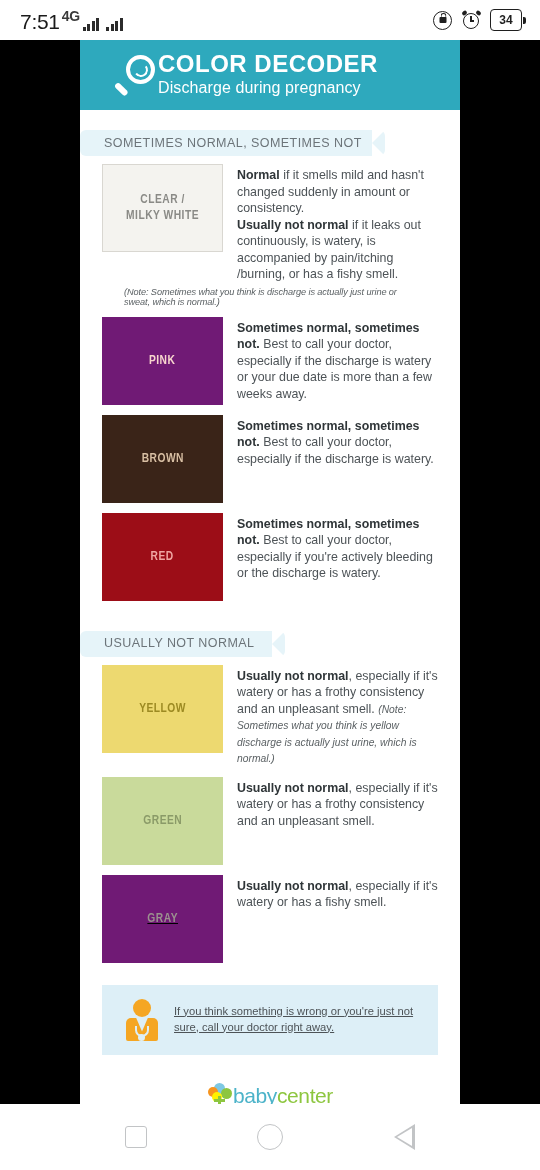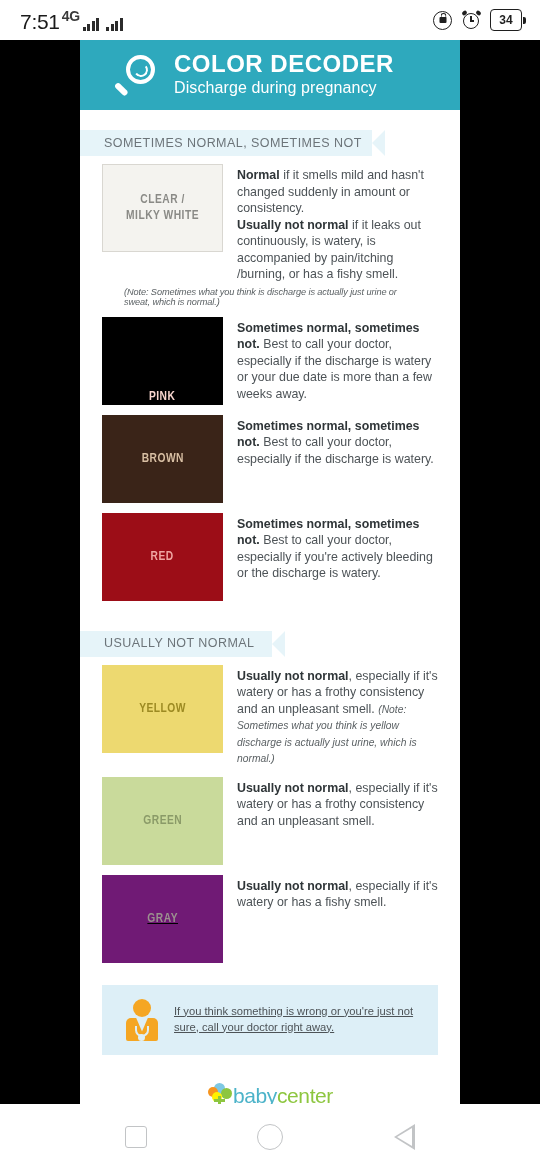--- a/index.html
+++ b/index.html
@@ -168,7 +168,6 @@
     display: flex;
     align-items: center;
     padding-left: 34px;
-    gap: 16px;
   }
   .magnifier {
     width: 44px; height: 44px;

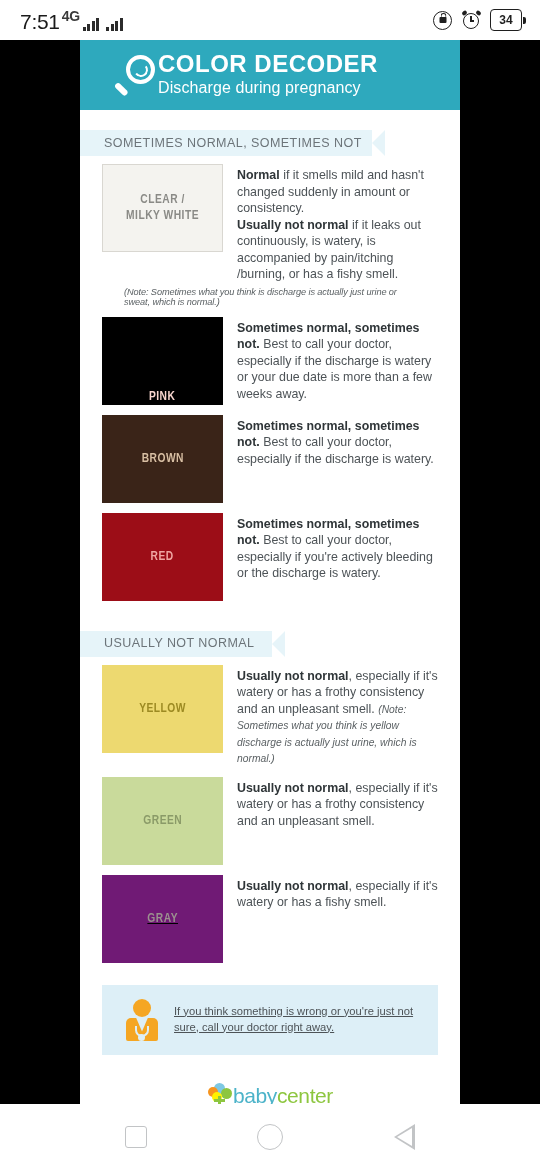--- a/index.html
+++ b/index.html
@@ -228,6 +228,7 @@
     align-items: center;
     padding-left: 24px;
     width: 305px;
+    border-radius: 6px;
   }
   .ribbon.short { width: 205px; }
   .ribbon:after {

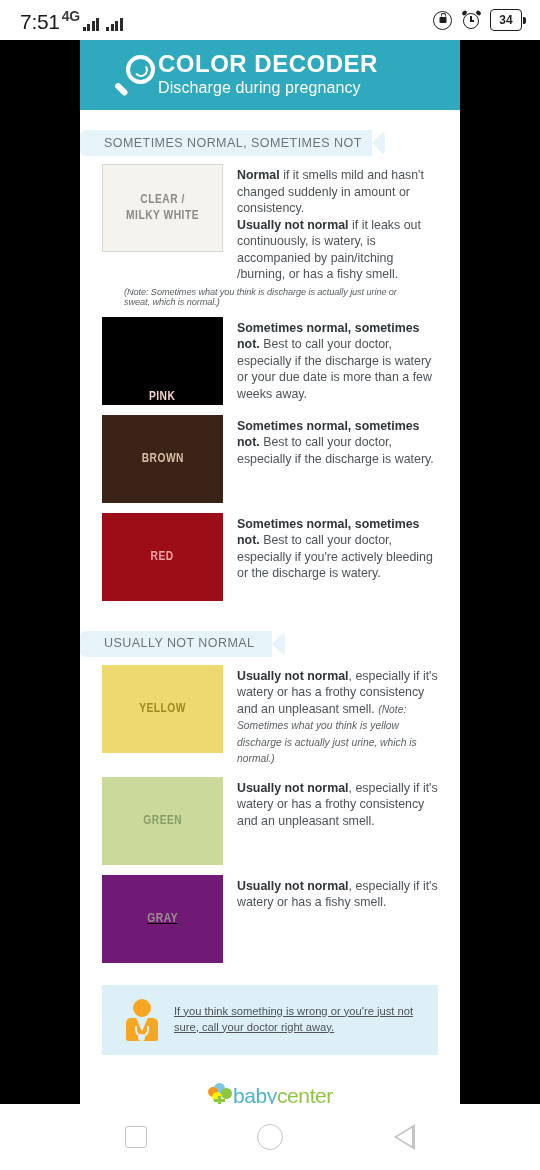--- a/index.html
+++ b/index.html
@@ -506,7 +506,7 @@
       <div class="note-line">(Note: Sometimes what you think is discharge is actually just urine or sweat, which is normal.)</div>
 
       <div class="row">
-        <div class="swatch" style="background:#000000;align-items:flex-end;">
+        <div class="swatch" style="background:#701a75;">
           <span class="swatch-label" style="color:#f7d5cd;">PINK</span>
         </div>
         <div class="row-text">

